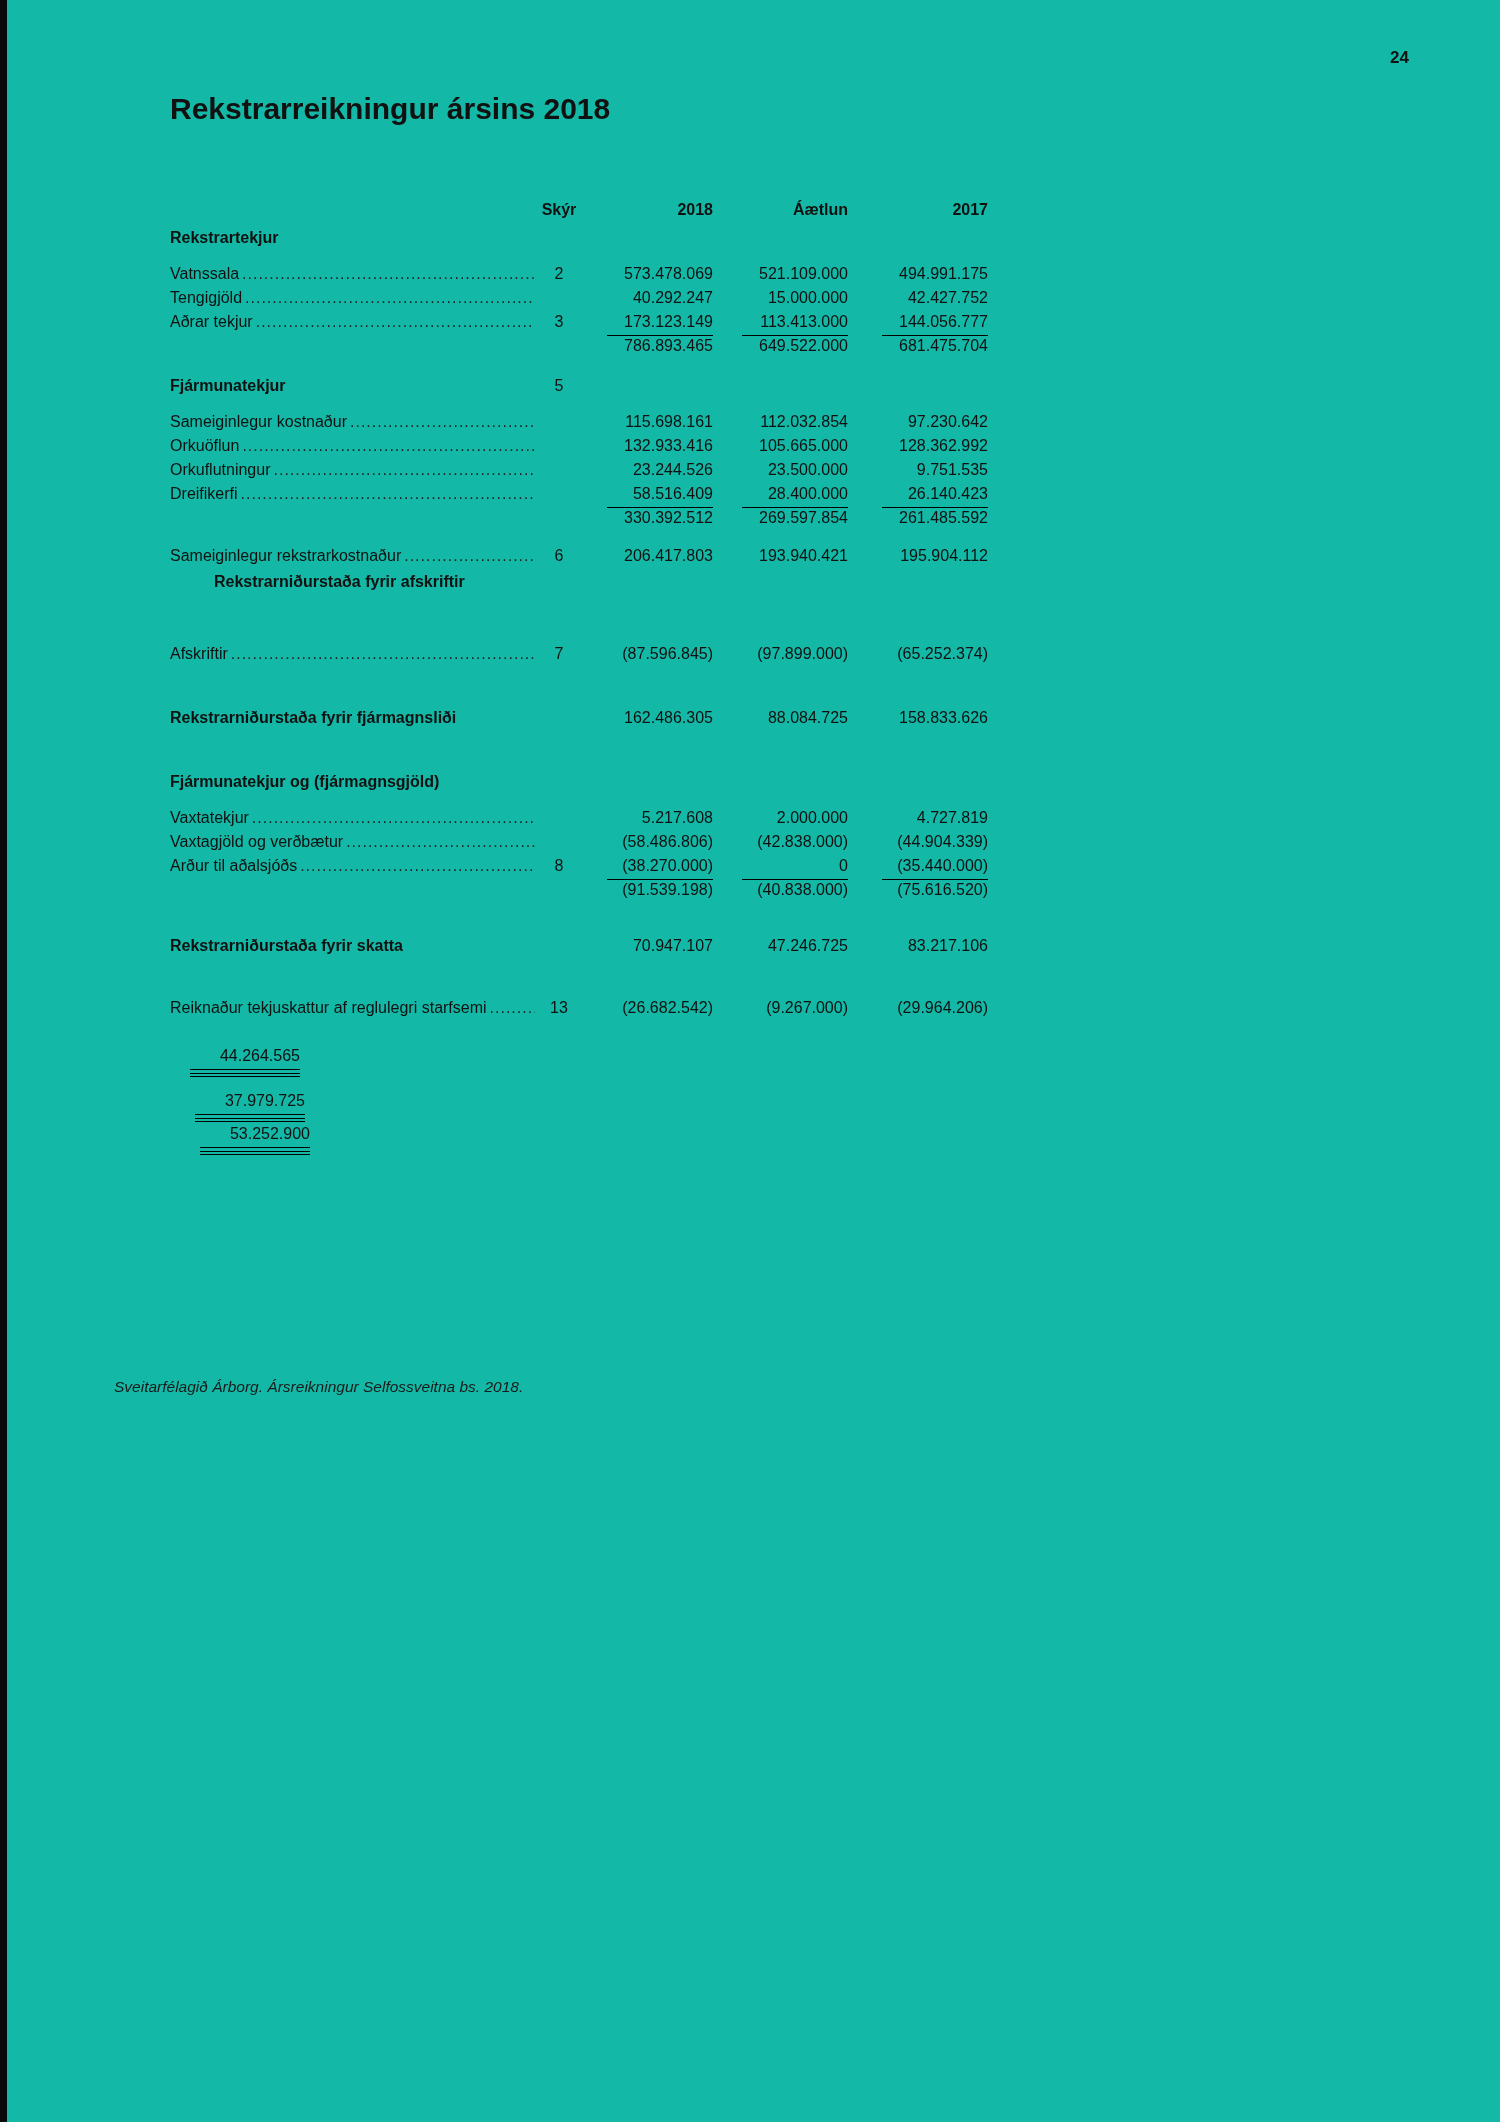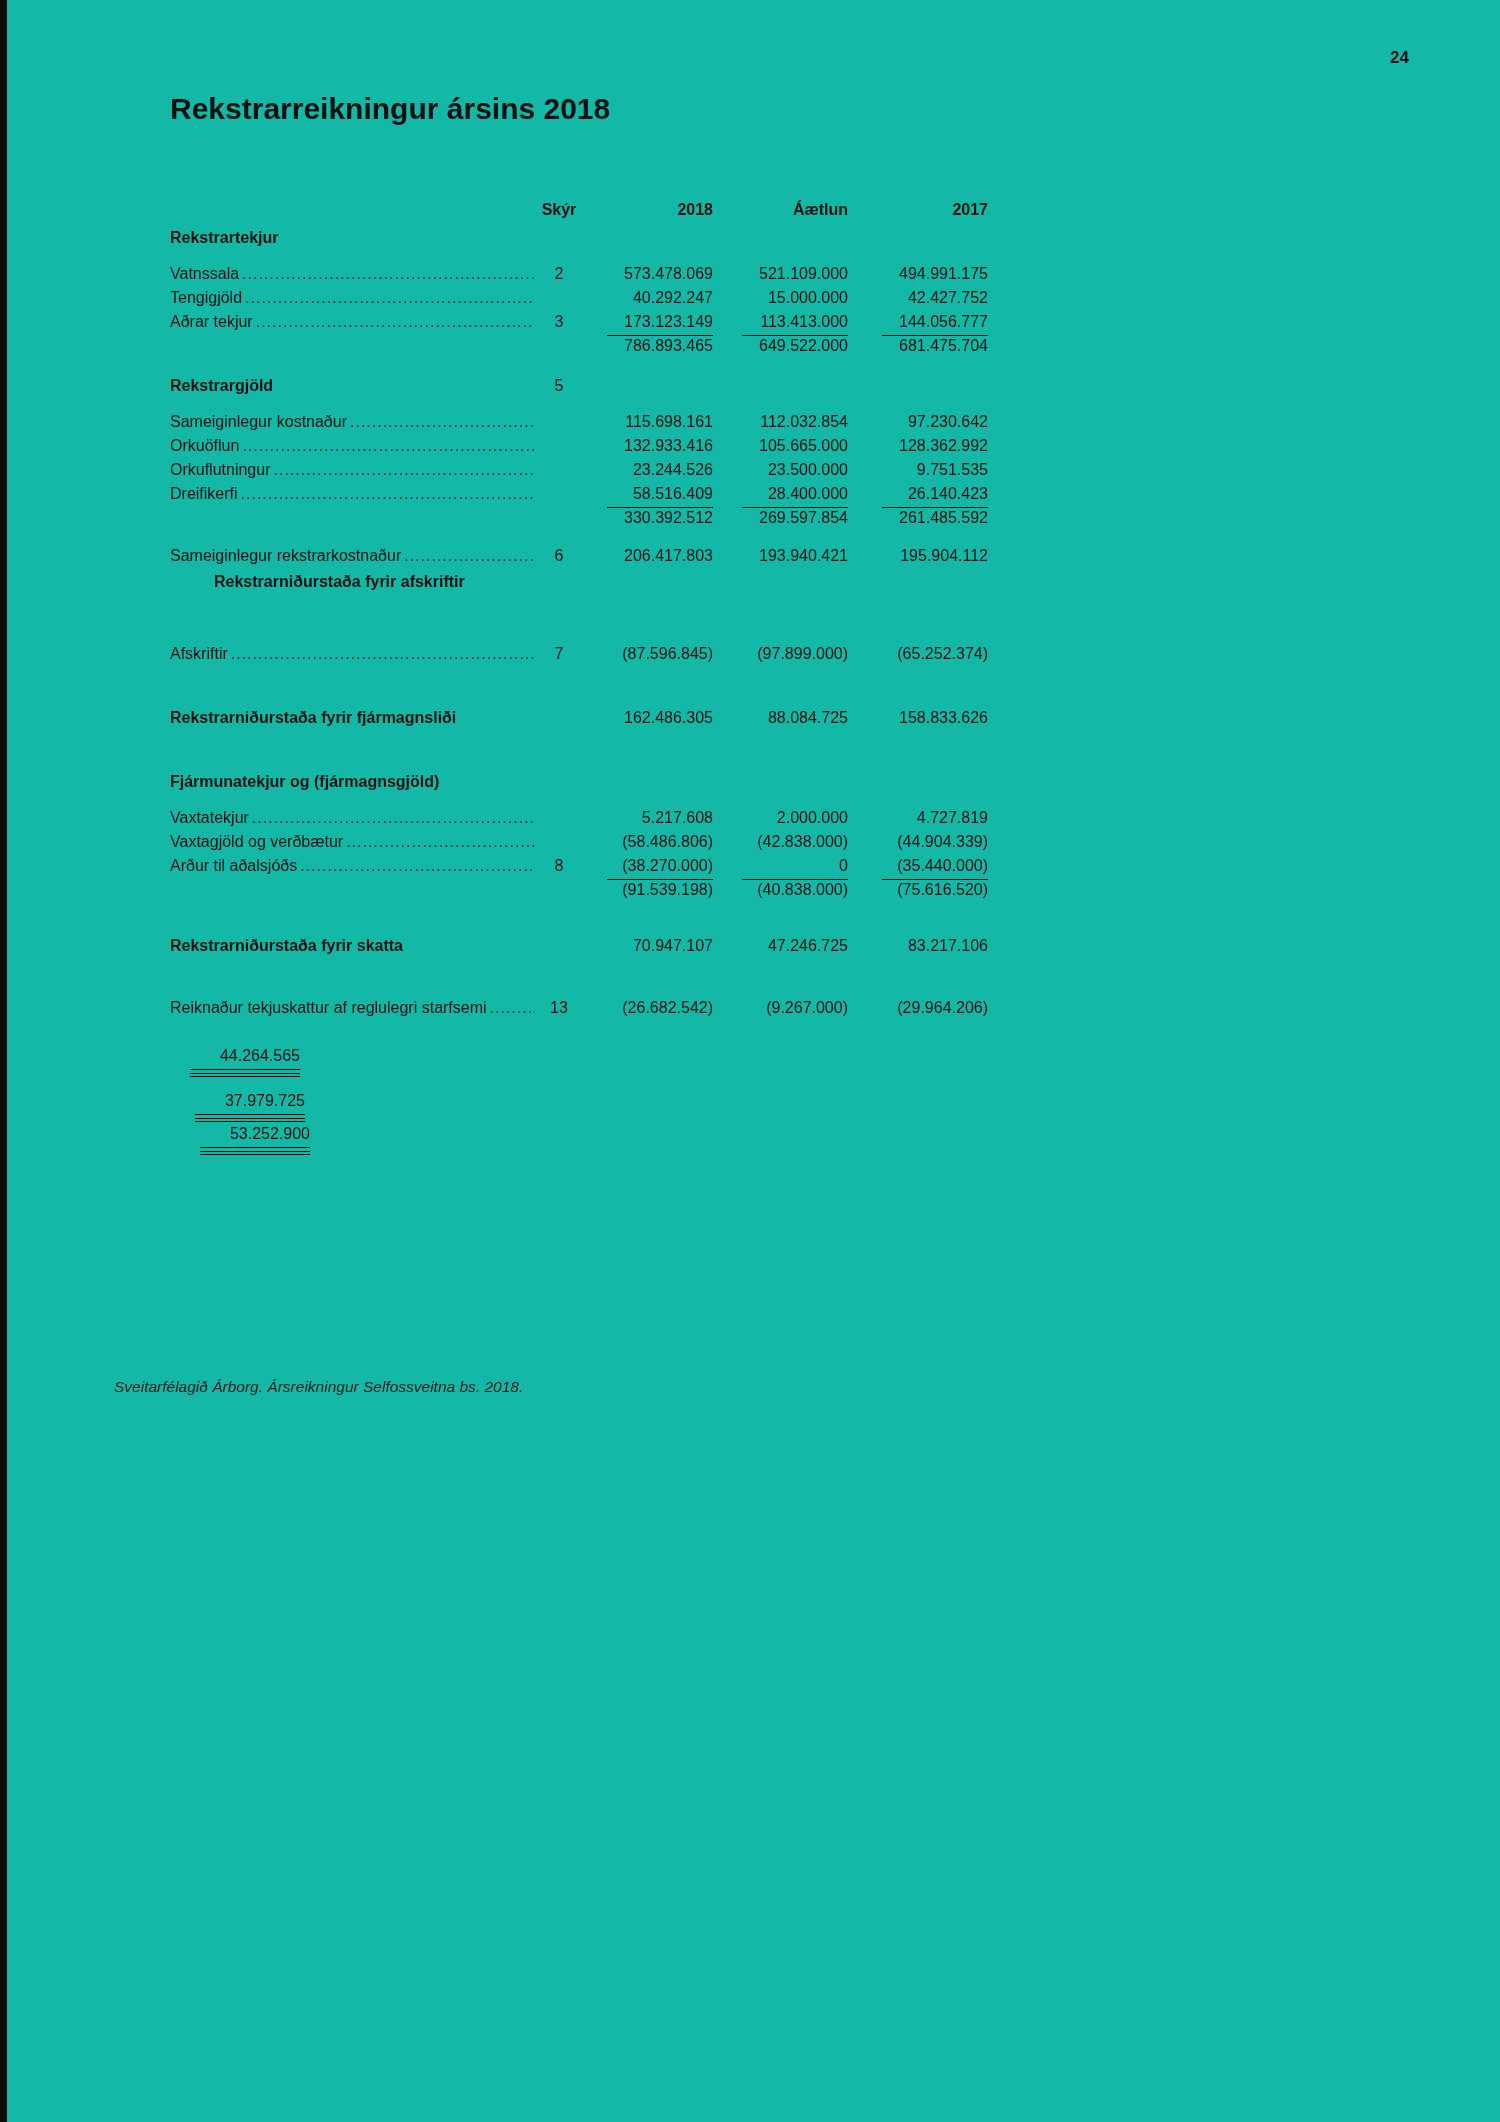--- a/index.html
+++ b/index.html
@@ -128,7 +128,7 @@
         </div>
         <div class="row section" style="margin-top: 28px;">
           <span class="c label">
-            <span class="lt">Rekstrargjöld</span>
+            <span class="lt">Fjármunatekjur</span>
           </span>
           <span class="c skyr">5</span>
           <span class="c num"></span>

